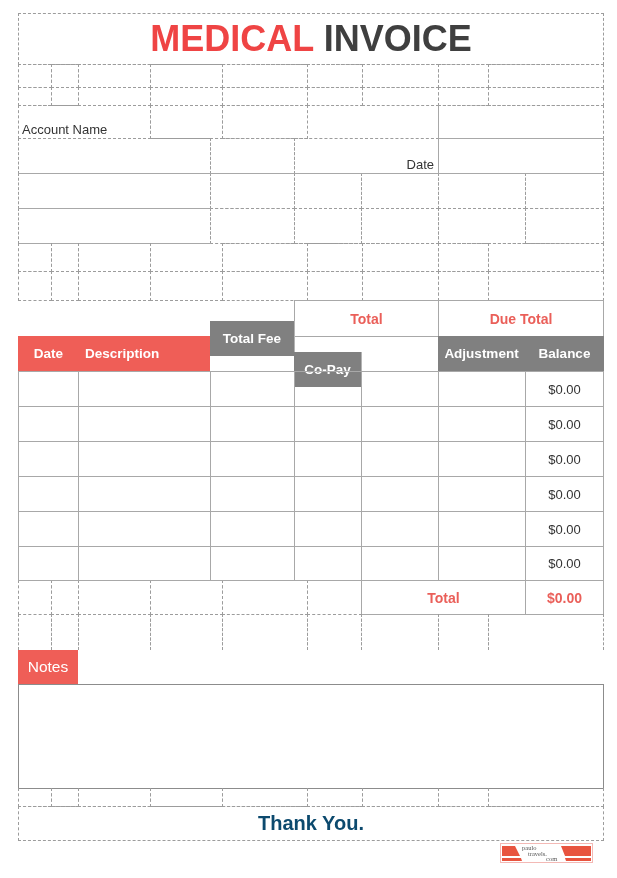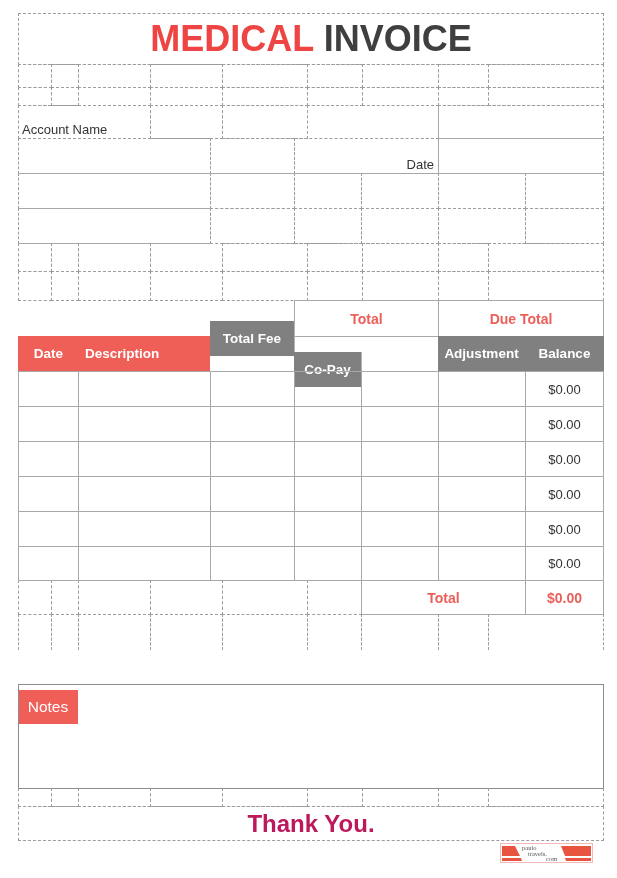--- a/index.html
+++ b/index.html
@@ -22,7 +22,7 @@
   .hdr-red { background: #ef5e57; }
   .hdr-gray { background: #808080; border-right: 1px solid #b4b4b4; }
   .money { font-size: 13px; color: #333333; }
-  .notes-tab { background: #ef5e57; color: #ffffff; font-size: 15.5px; margin-top: 40px; }
+  .notes-tab { background: #ef5e57; color: #ffffff; font-size: 15.5px; }
   .notes-box { border: 1px solid #8c8c8c; }
   .thanks { font-size: 24px; font-weight: bold; color: #be185d; }
   .logo { border: 1px solid #f3b9b5; background: #fff; }

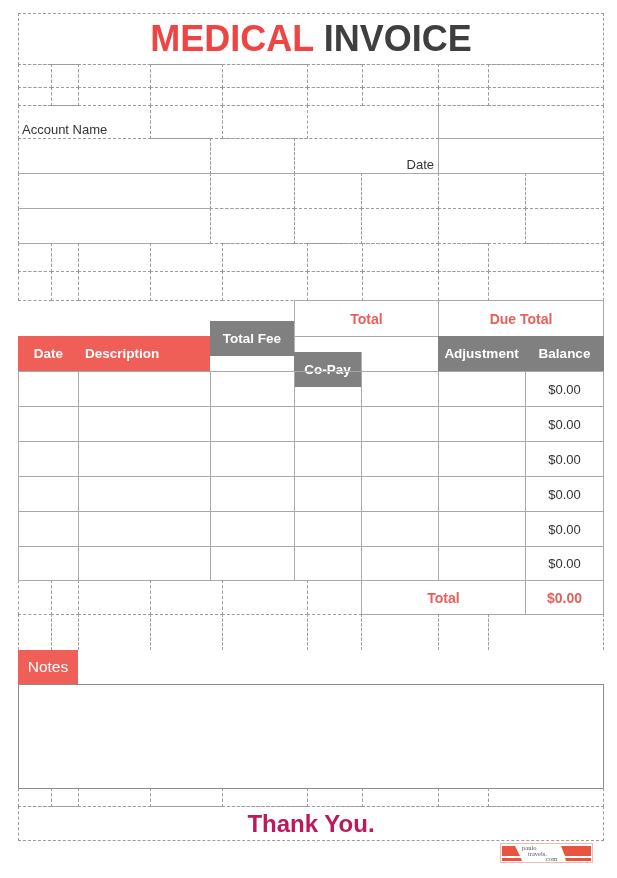--- a/index.html
+++ b/index.html
@@ -24,7 +24,7 @@
   .money { font-size: 13px; color: #333333; }
   .notes-tab { background: #ef5e57; color: #ffffff; font-size: 15.5px; }
   .notes-box { border: 1px solid #8c8c8c; }
-  .thanks { font-size: 24px; font-weight: bold; color: #be185d; }
+  .thanks { font-size: 20px; font-weight: bold; color: #0c4a6e; }
   .logo { border: 1px solid #f3b9b5; background: #fff; }
   .logo-text { position: absolute; font-family: "Liberation Serif", serif; font-size: 6.5px; color: #555; line-height: 6px; }
 </style>

